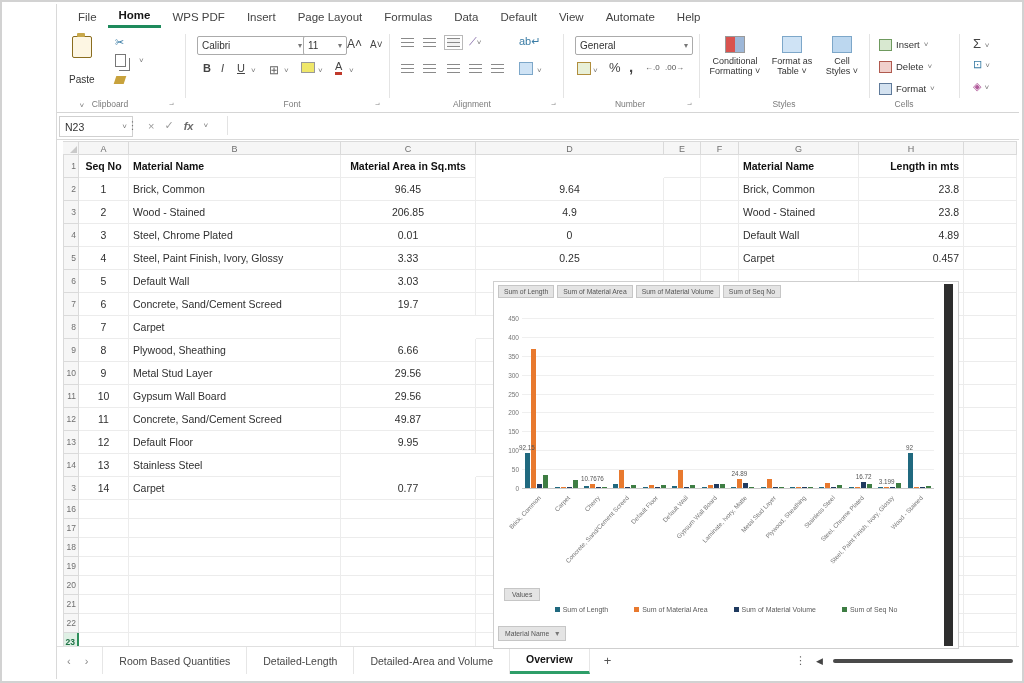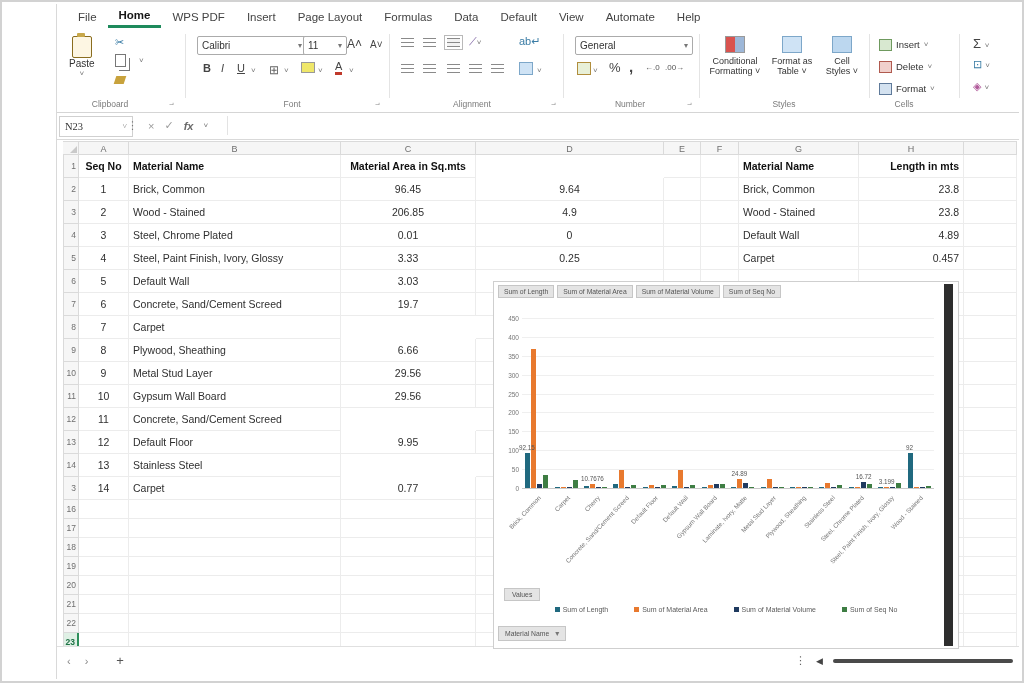--- a/index.html
+++ b/index.html
@@ -19,7 +19,7 @@
   .rgroup-label{position:absolute;bottom:3px;font-size:8.5px;color:#7a7a7a;text-align:center;}
   .rdiv{position:absolute;top:4px;bottom:14px;width:1px;background:#e4e4e4;}
   .launcher{position:absolute;bottom:3px;font-size:8px;color:#8a8a8a;transform:rotate(180deg);}
-  .btn-big{display:flex;flex-direction:column;align-items:center;font-size:10px;color:#333;}
+  .btn-big{display:flex;flex-direction:column;align-items:center;font-size:10px;color:#333;gap:16px;}
   .mini{font-size:11px;color:#5a5a5a;line-height:13px;}
   .selbox{border:1px solid #ababab;border-radius:2px;background:#fff;font-size:10px;color:#333;
           display:flex;align-items:center;justify-content:space-between;padding:0 4px;height:17px;}

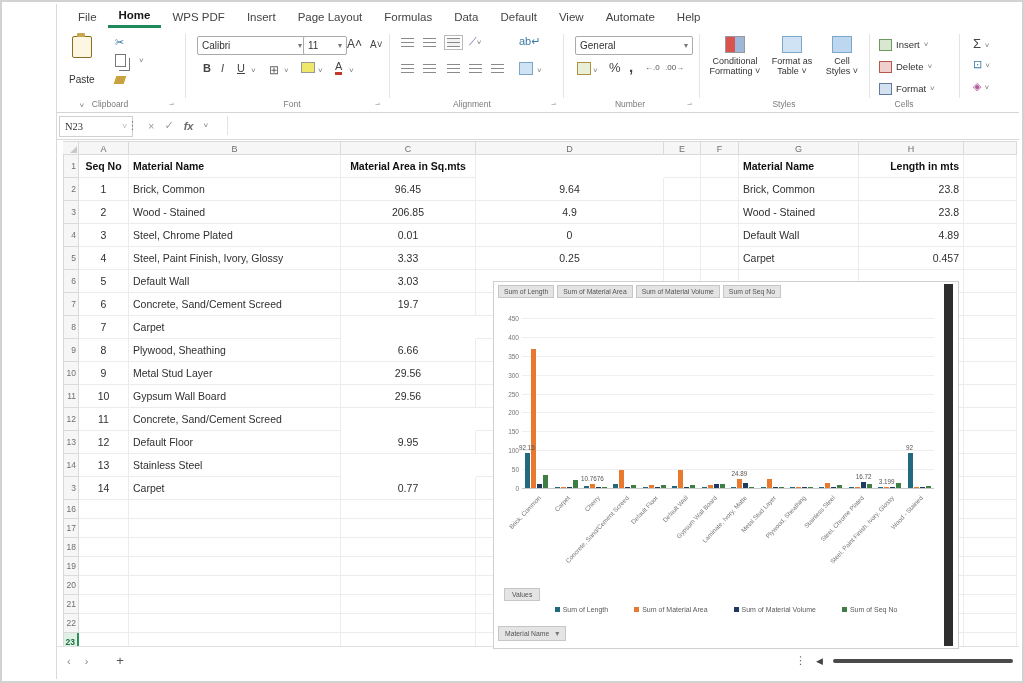--- a/index.html
+++ b/index.html
@@ -34,7 +34,7 @@
   
   .fbar{position:absolute;left:0;top:109px;width:100%;height:26px;border-bottom:1px solid #d9d9d9;background:#fff;}
   .namebox{position:absolute;left:2px;top:3px;width:62px;height:19px;border:1px solid #d0d0d0;font-size:10.5px;color:#333;
-           display:flex;align-items:center;justify-content:space-between;padding:0 5px;font-family:Liberation Serif, serif;}
+           display:flex;align-items:center;justify-content:space-between;padding:0 5px;}
   .fbicons{position:absolute;left:70px;top:3px;height:19px;display:flex;align-items:center;gap:10px;font-size:11px;color:#9a9a9a;}
   .fx{font-style:italic;font-weight:bold;color:#6a6a6a;text-align:center;}
 

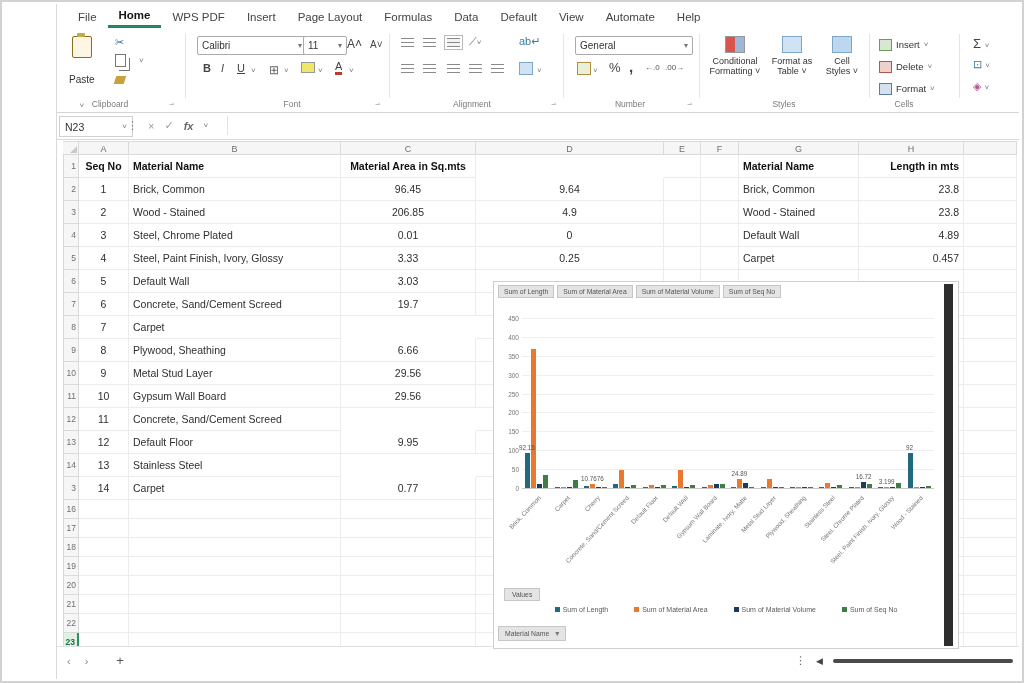--- a/index.html
+++ b/index.html
@@ -352,6 +352,7 @@
       <div class="rowhdr" style="top: 267px; height: 23px; line-height: 23px;">12</div>
       <div class="cell c" style="left: 16px; top: 267px; width: 50px; height: 23px;">11</div>
       <div class="cell b" style="left: 66px; top: 267px; width: 212px; height: 23px;">Concrete, Sand/Cement Screed</div>
+      <div class="cell c" style="left: 278px; top: 267px; width: 135px; height: 23px;">49.87</div>
       <div class="cell c" style="left: 413px; top: 267px; width: 188px; height: 23px;"></div>
       <div class="cell b" style="left: 601px; top: 267px; width: 37px; height: 23px;"></div>
       <div class="cell b" style="left: 638px; top: 267px; width: 38px; height: 23px;"></div>

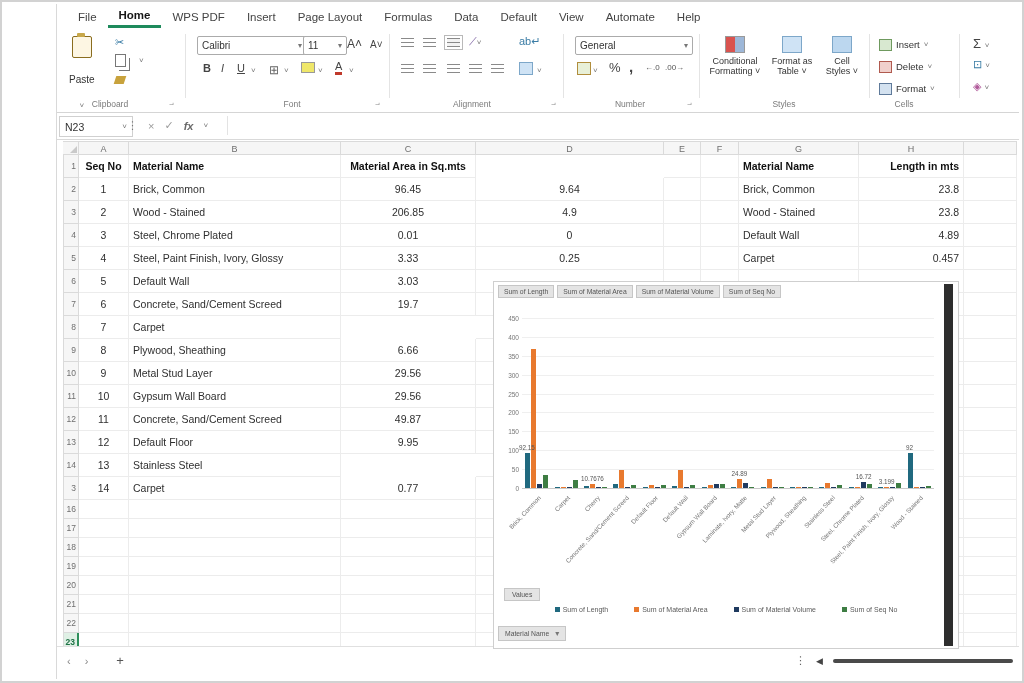--- a/index.html
+++ b/index.html
@@ -637,6 +637,12 @@
       <span>‹</span>
       <span>›</span>
     </div>
+    <div style="display:flex;align-items:stretch;" id="sheettabs">
+        <div class="stab">Room Based Quantities</div>
+        <div class="stab">Detailed-Length</div>
+        <div class="stab">Detailed-Area and Volume</div>
+        <div class="stab active">Overview</div>
+      </div>
     <div class="addtab">+</div>
     <div class="tab-right">
       <span class="kebab">⋮</span>

